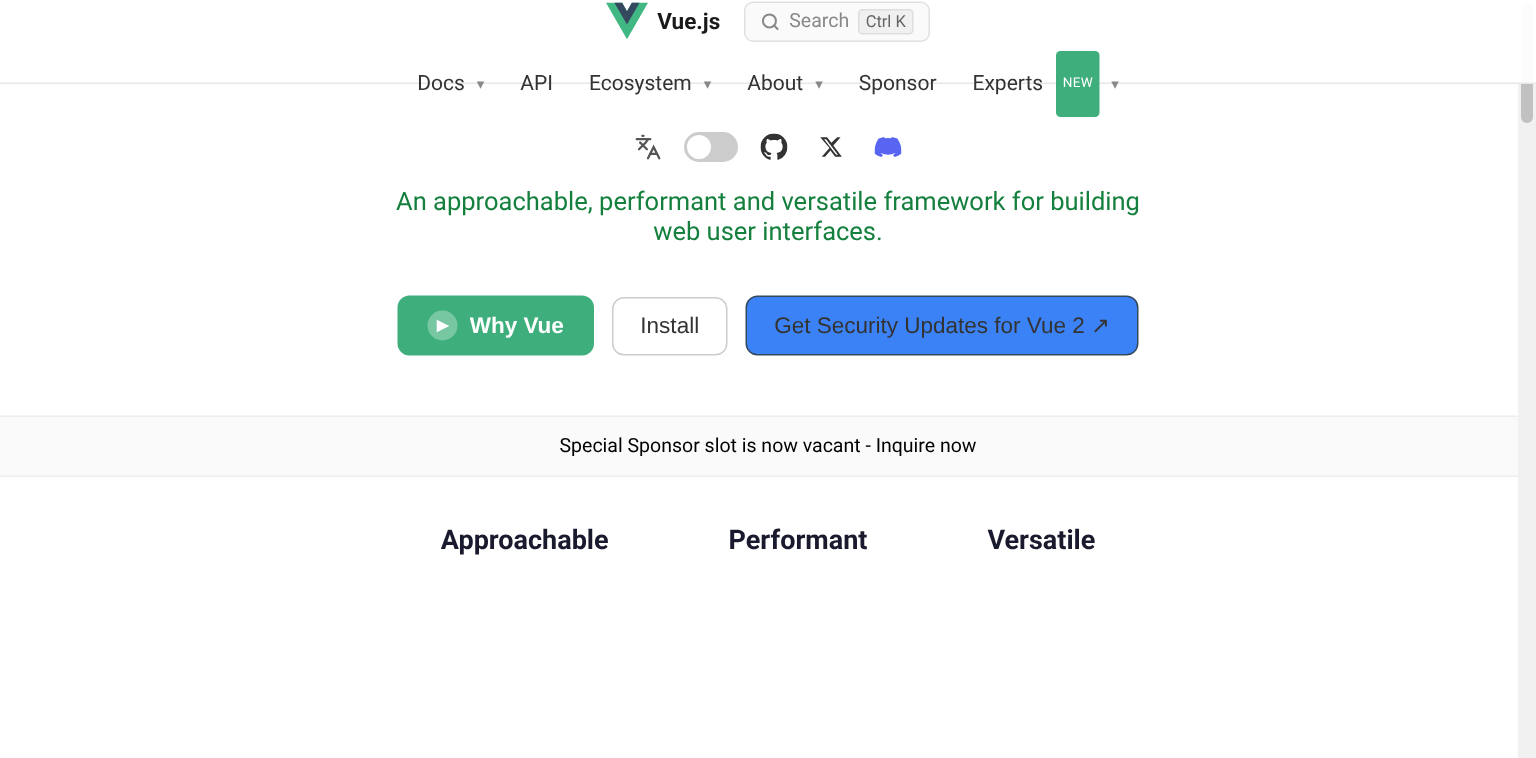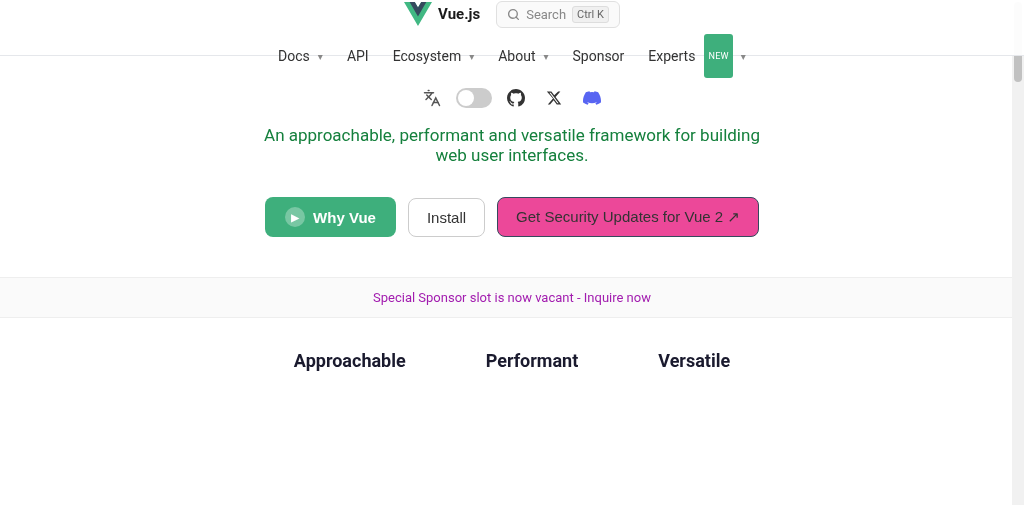--- a/index.html
+++ b/index.html
@@ -79,7 +79,7 @@
     }
     .btn-security {
       display: flex; align-items: center; gap: 6px;
-      background: #ec4899; color: #333; border: 1.5px solid #35495e;
+      background: #3b82f6; color: #333; border: 1.5px solid #35495e;
       padding: 10px 18px; border-radius: 8px; font-size: 15px; font-weight: 500;
       cursor: pointer;
     }

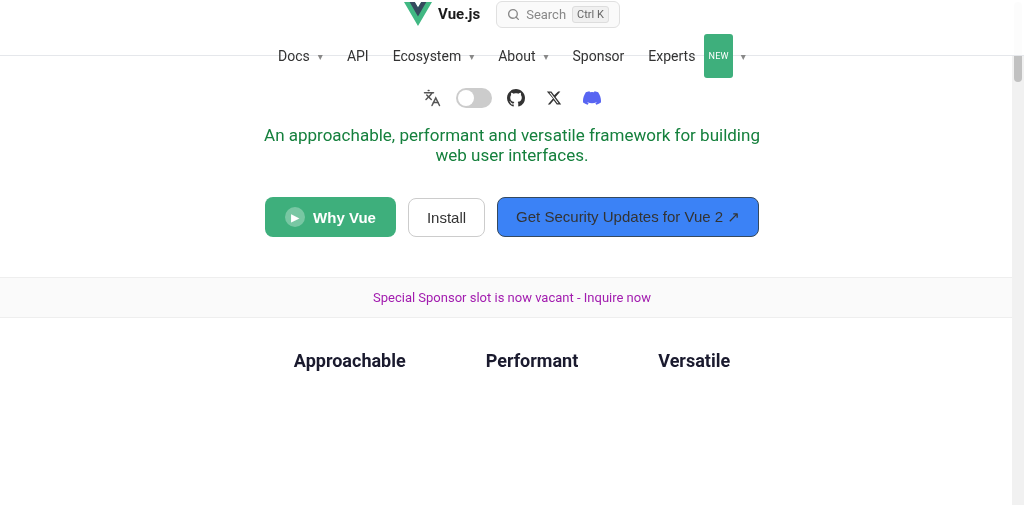--- a/index.html
+++ b/index.html
@@ -88,7 +88,7 @@
     .sponsor-banner {
       display: flex; align-items: center; justify-content: center;
       padding: 12px; border-top: 1px solid #eee; border-bottom: 1px solid #eee;
-      font-size: 13px; color: #a21caf; cursor: pointer; background: #fafafa;
+      font-size: 13px; color: #000000; cursor: pointer; background: #fafafa;
     }
 
     

